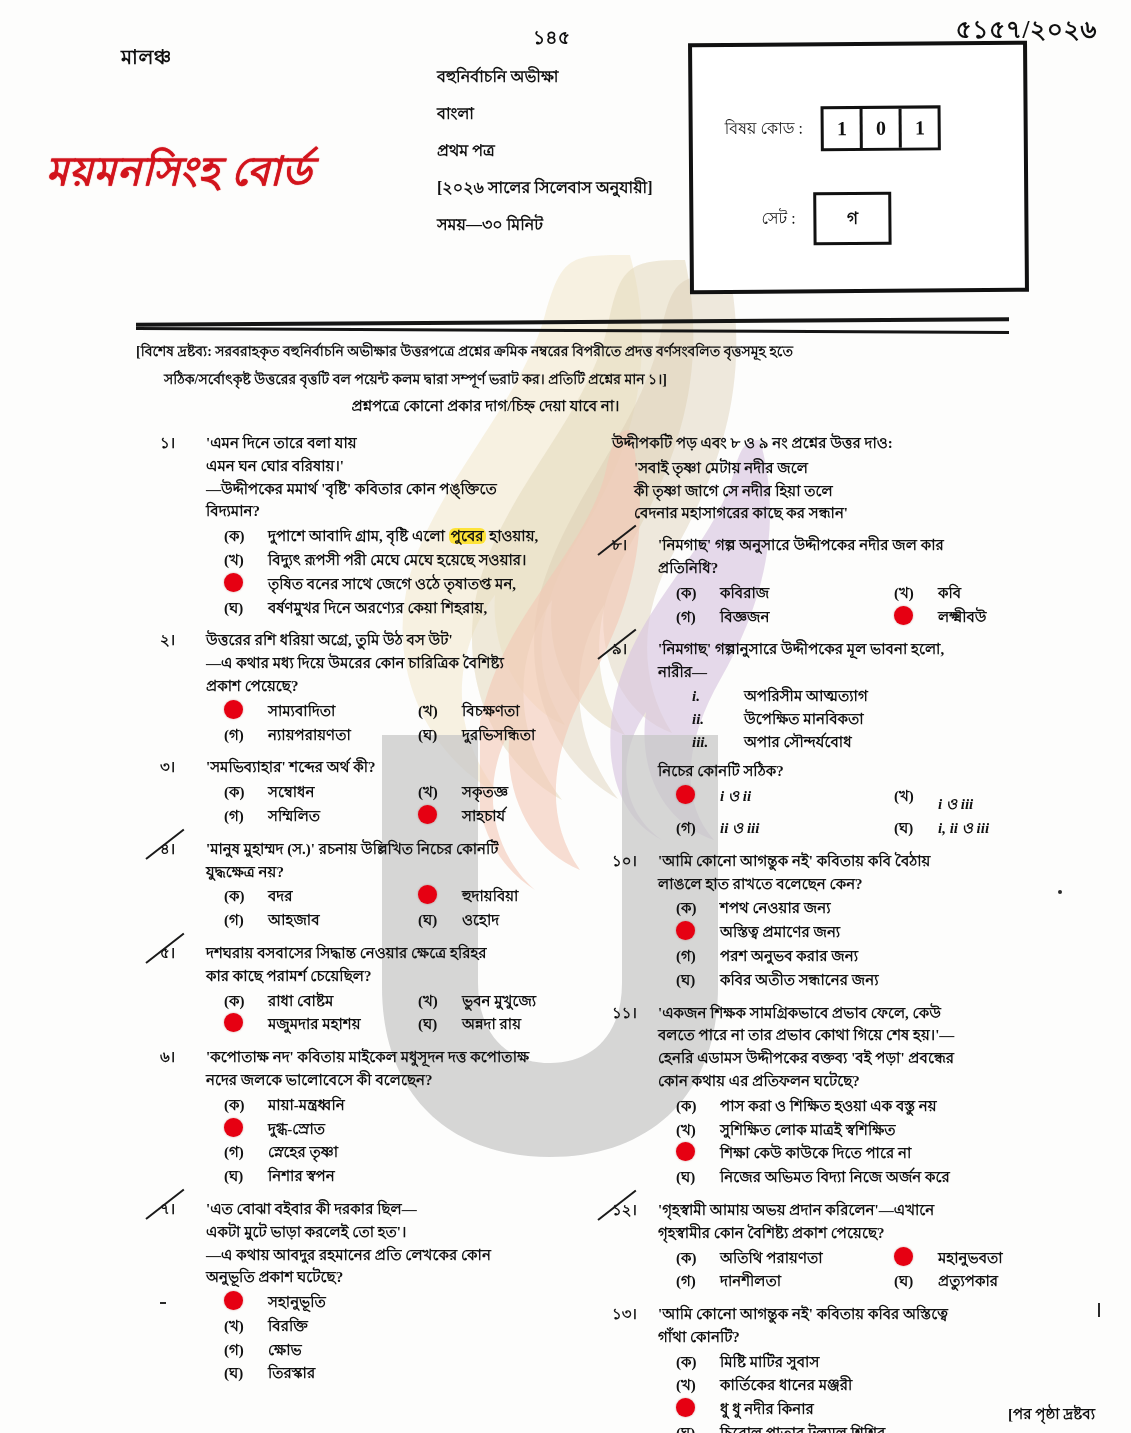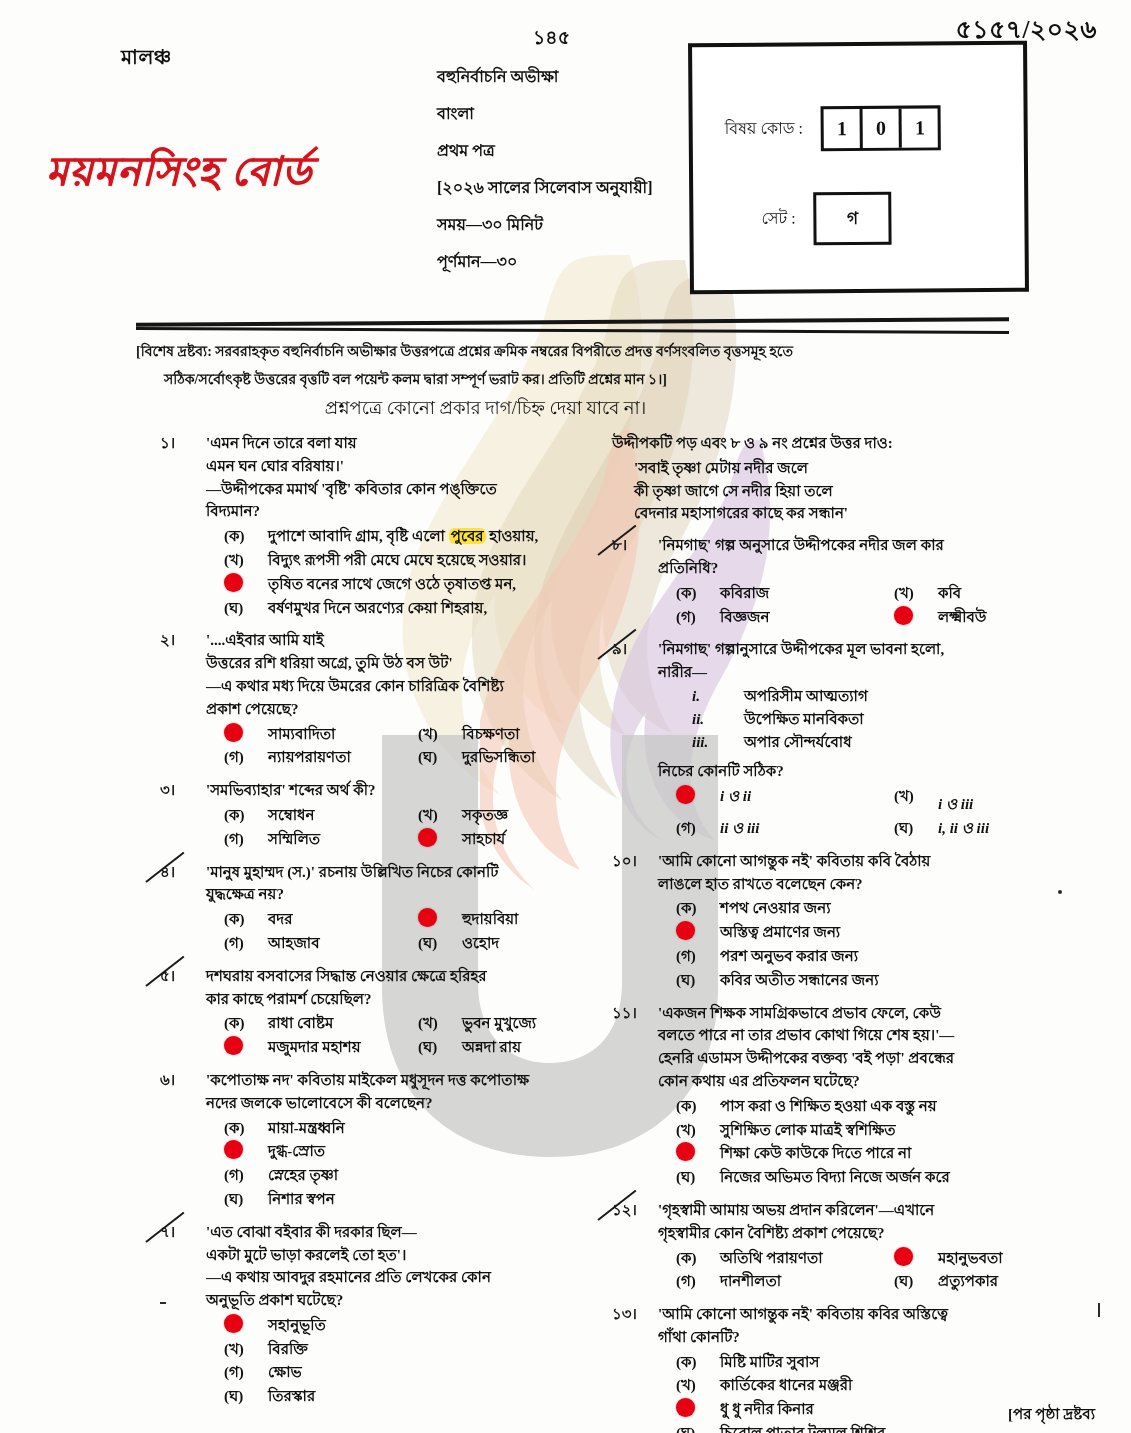--- a/index.html
+++ b/index.html
@@ -172,7 +172,6 @@
     <div>প্রথম পত্র</div>
     <div>[২০২৬ সালের সিলেবাস অনুযায়ী]</div>
     <div>সময়—৩০ মিনিট</div>
-    <div>পূর্ণমান—৩০</div>
   </div>
 
   <div class="codebox">

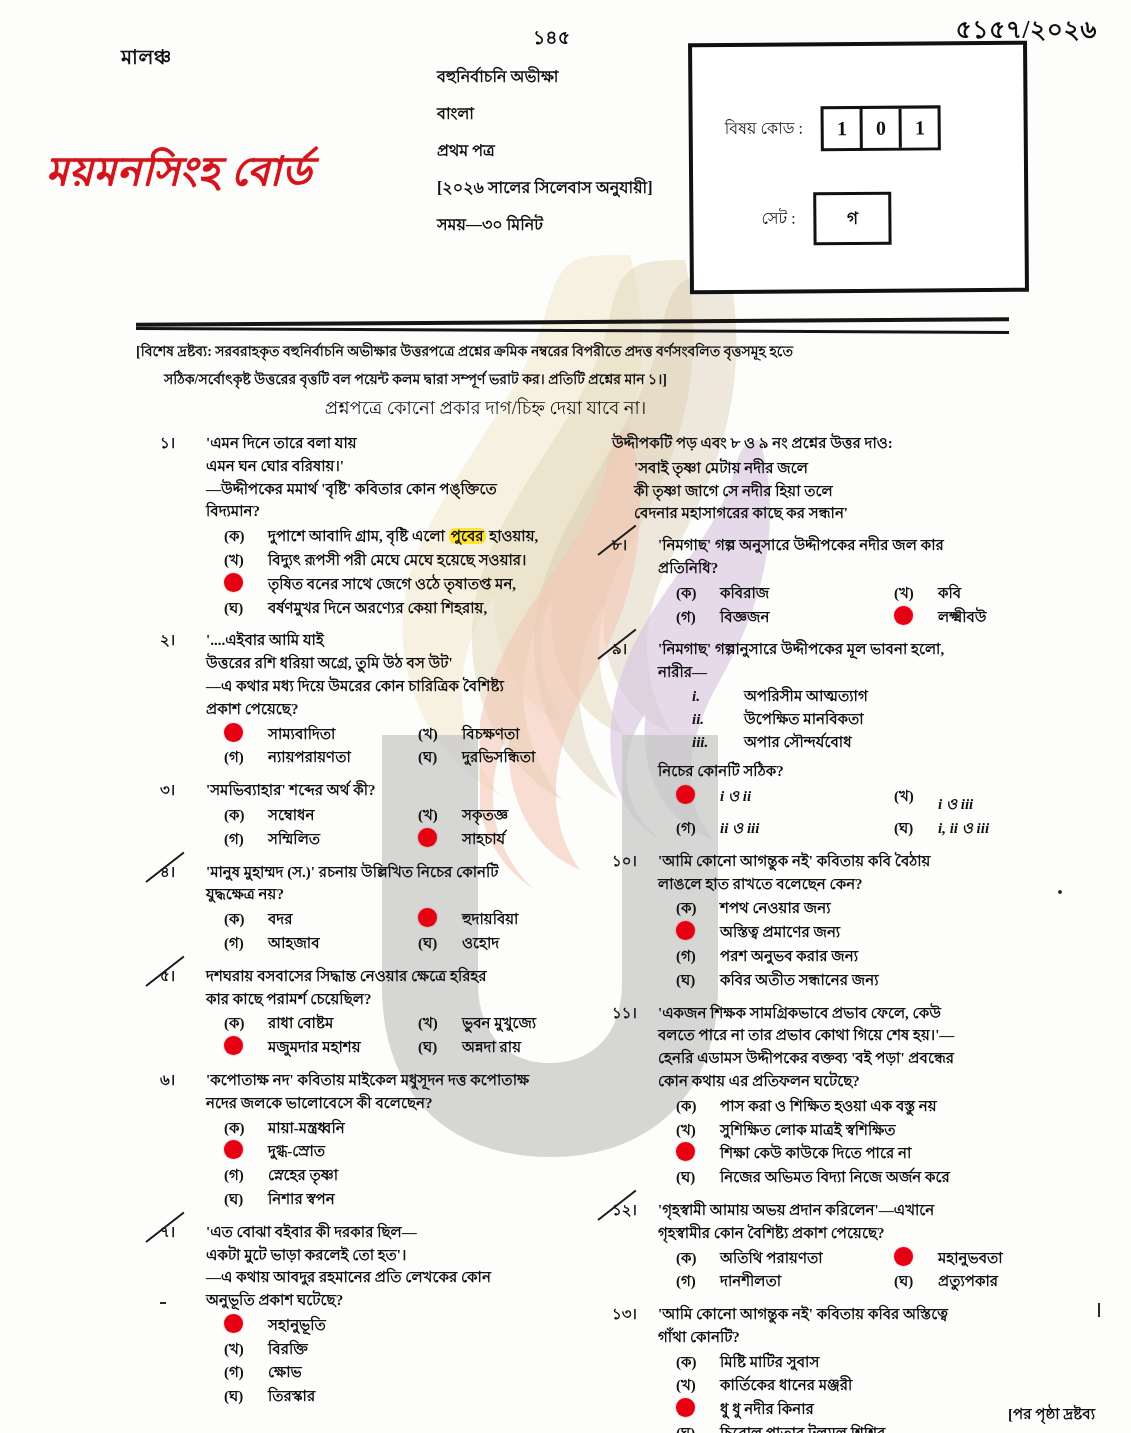--- a/index.html
+++ b/index.html
@@ -82,7 +82,7 @@
   .note .l2{display:block;padding-left:28px;}
   .subnote{
     position:absolute;left:0;top:394px;width:971px;
-    text-align:center;font-size:18px;font-weight:400;
+    text-align:center;font-size:15px;font-weight:700;
   }
 
   

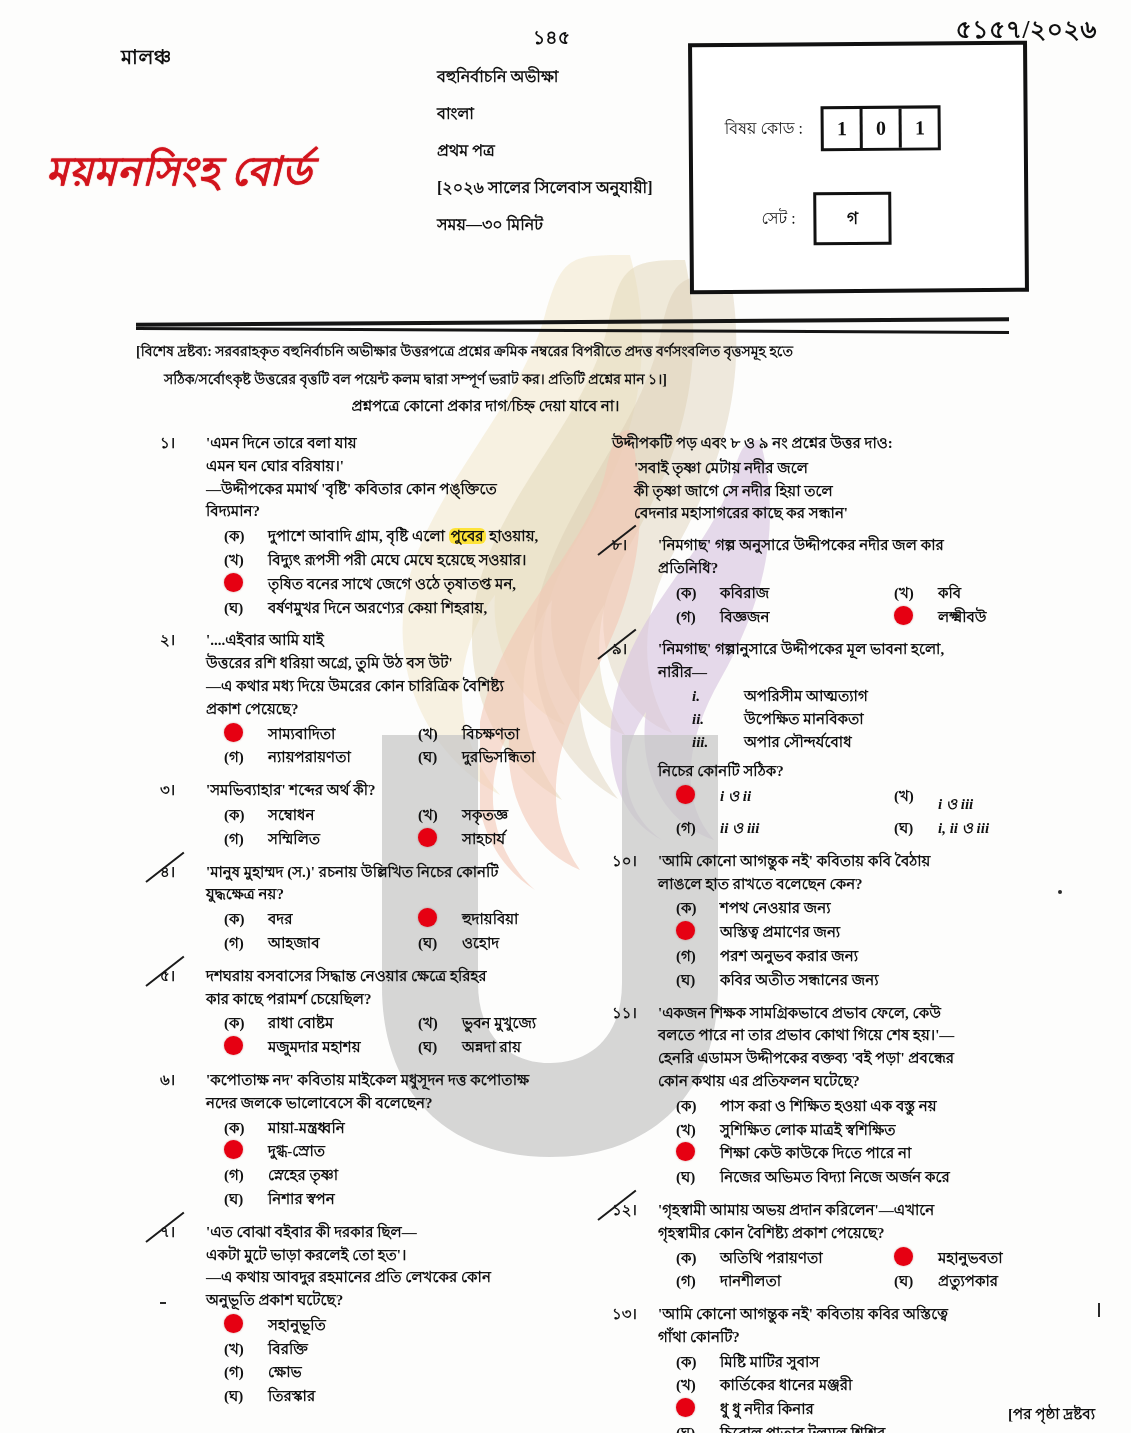--- a/index.html
+++ b/index.html
@@ -225,7 +225,7 @@
       <div class="q">
         <div class="q-head">
           <span class="q-no">২।</span>
-          <span class="q-body"><span class="q-text"><span class="ind">'....এইবার আমি যাই</span><span class="ind">উত্তরের রশি ধরিয়া অগ্রে, তুমি উঠ বস উট'</span><span class="ind">—এ কথার মধ্য দিয়ে উমরের কোন চারিত্রিক বৈশিষ্ট্য</span><span class="ind">প্রকাশ পেয়েছে?</span></span><div class="opts two-col">
+          <span class="q-body"><span class="q-text"><span class="ind">উত্তরের রশি ধরিয়া অগ্রে, তুমি উঠ বস উট'</span><span class="ind">—এ কথার মধ্য দিয়ে উমরের কোন চারিত্রিক বৈশিষ্ট্য</span><span class="ind">প্রকাশ পেয়েছে?</span></span><div class="opts two-col">
               <div class="opt">
                 <span class="opt-key filled"><span class="dot"></span></span>
                 <span class="opt-txt">সাম্যবাদিতা</span>

